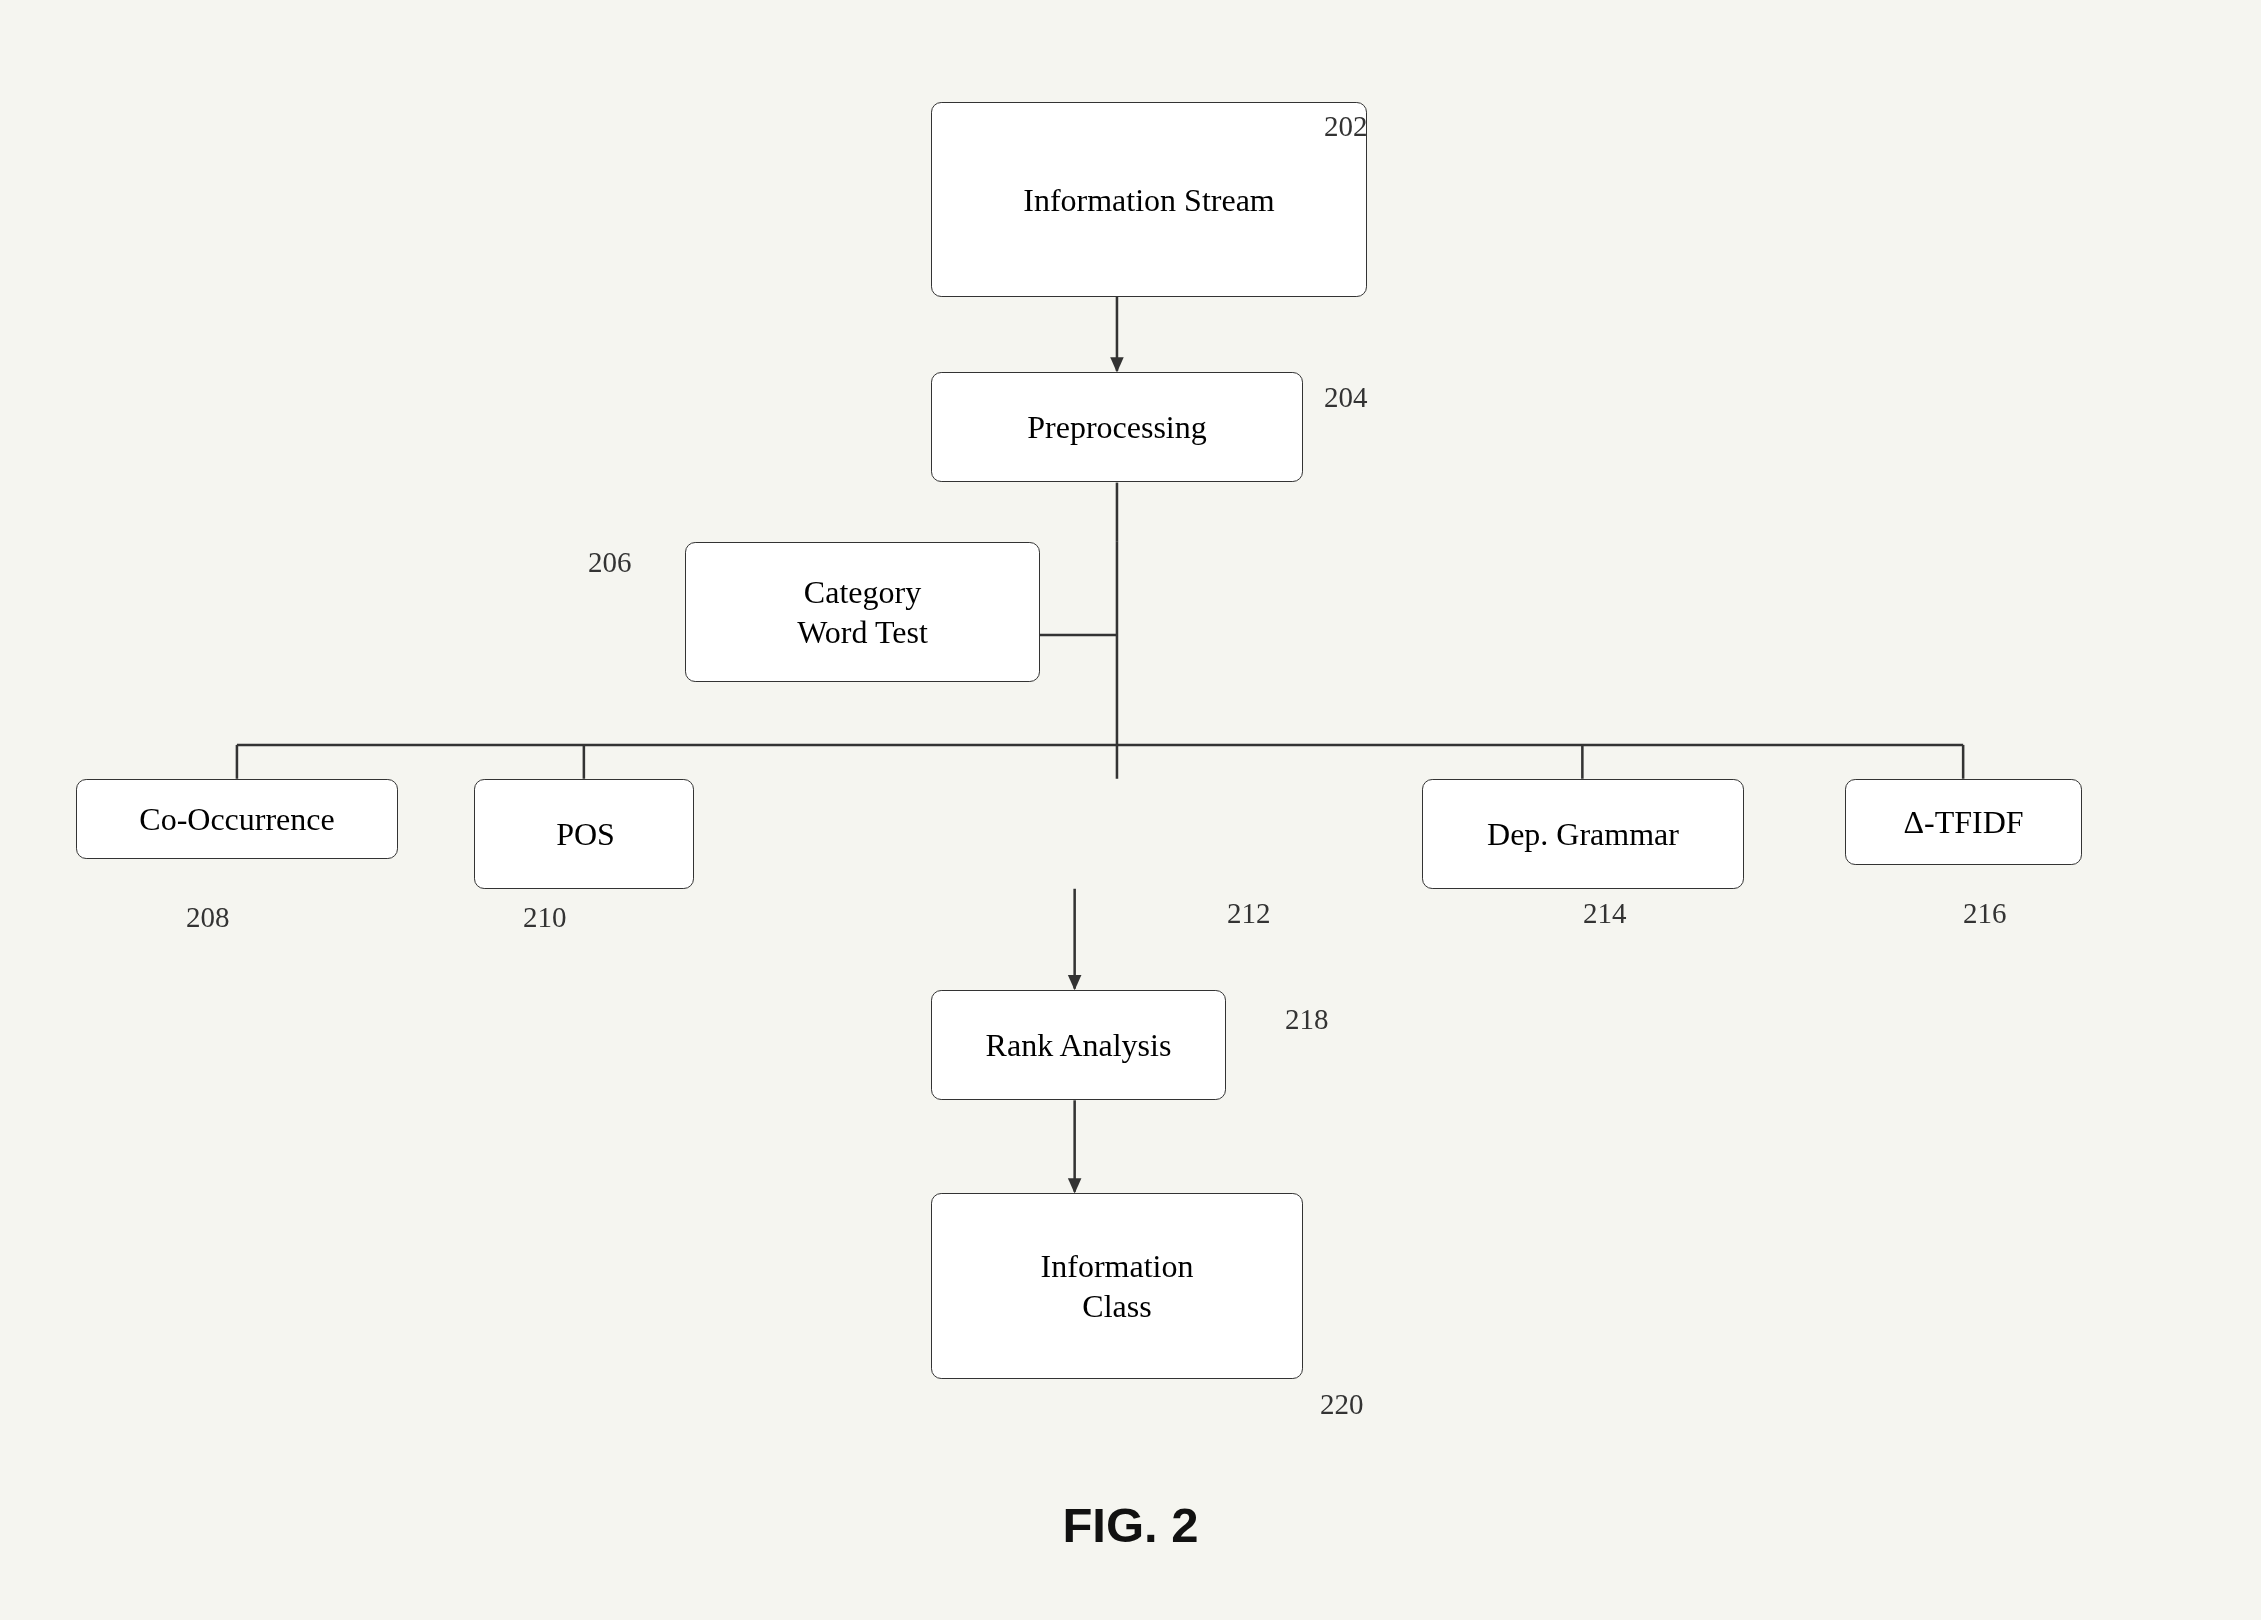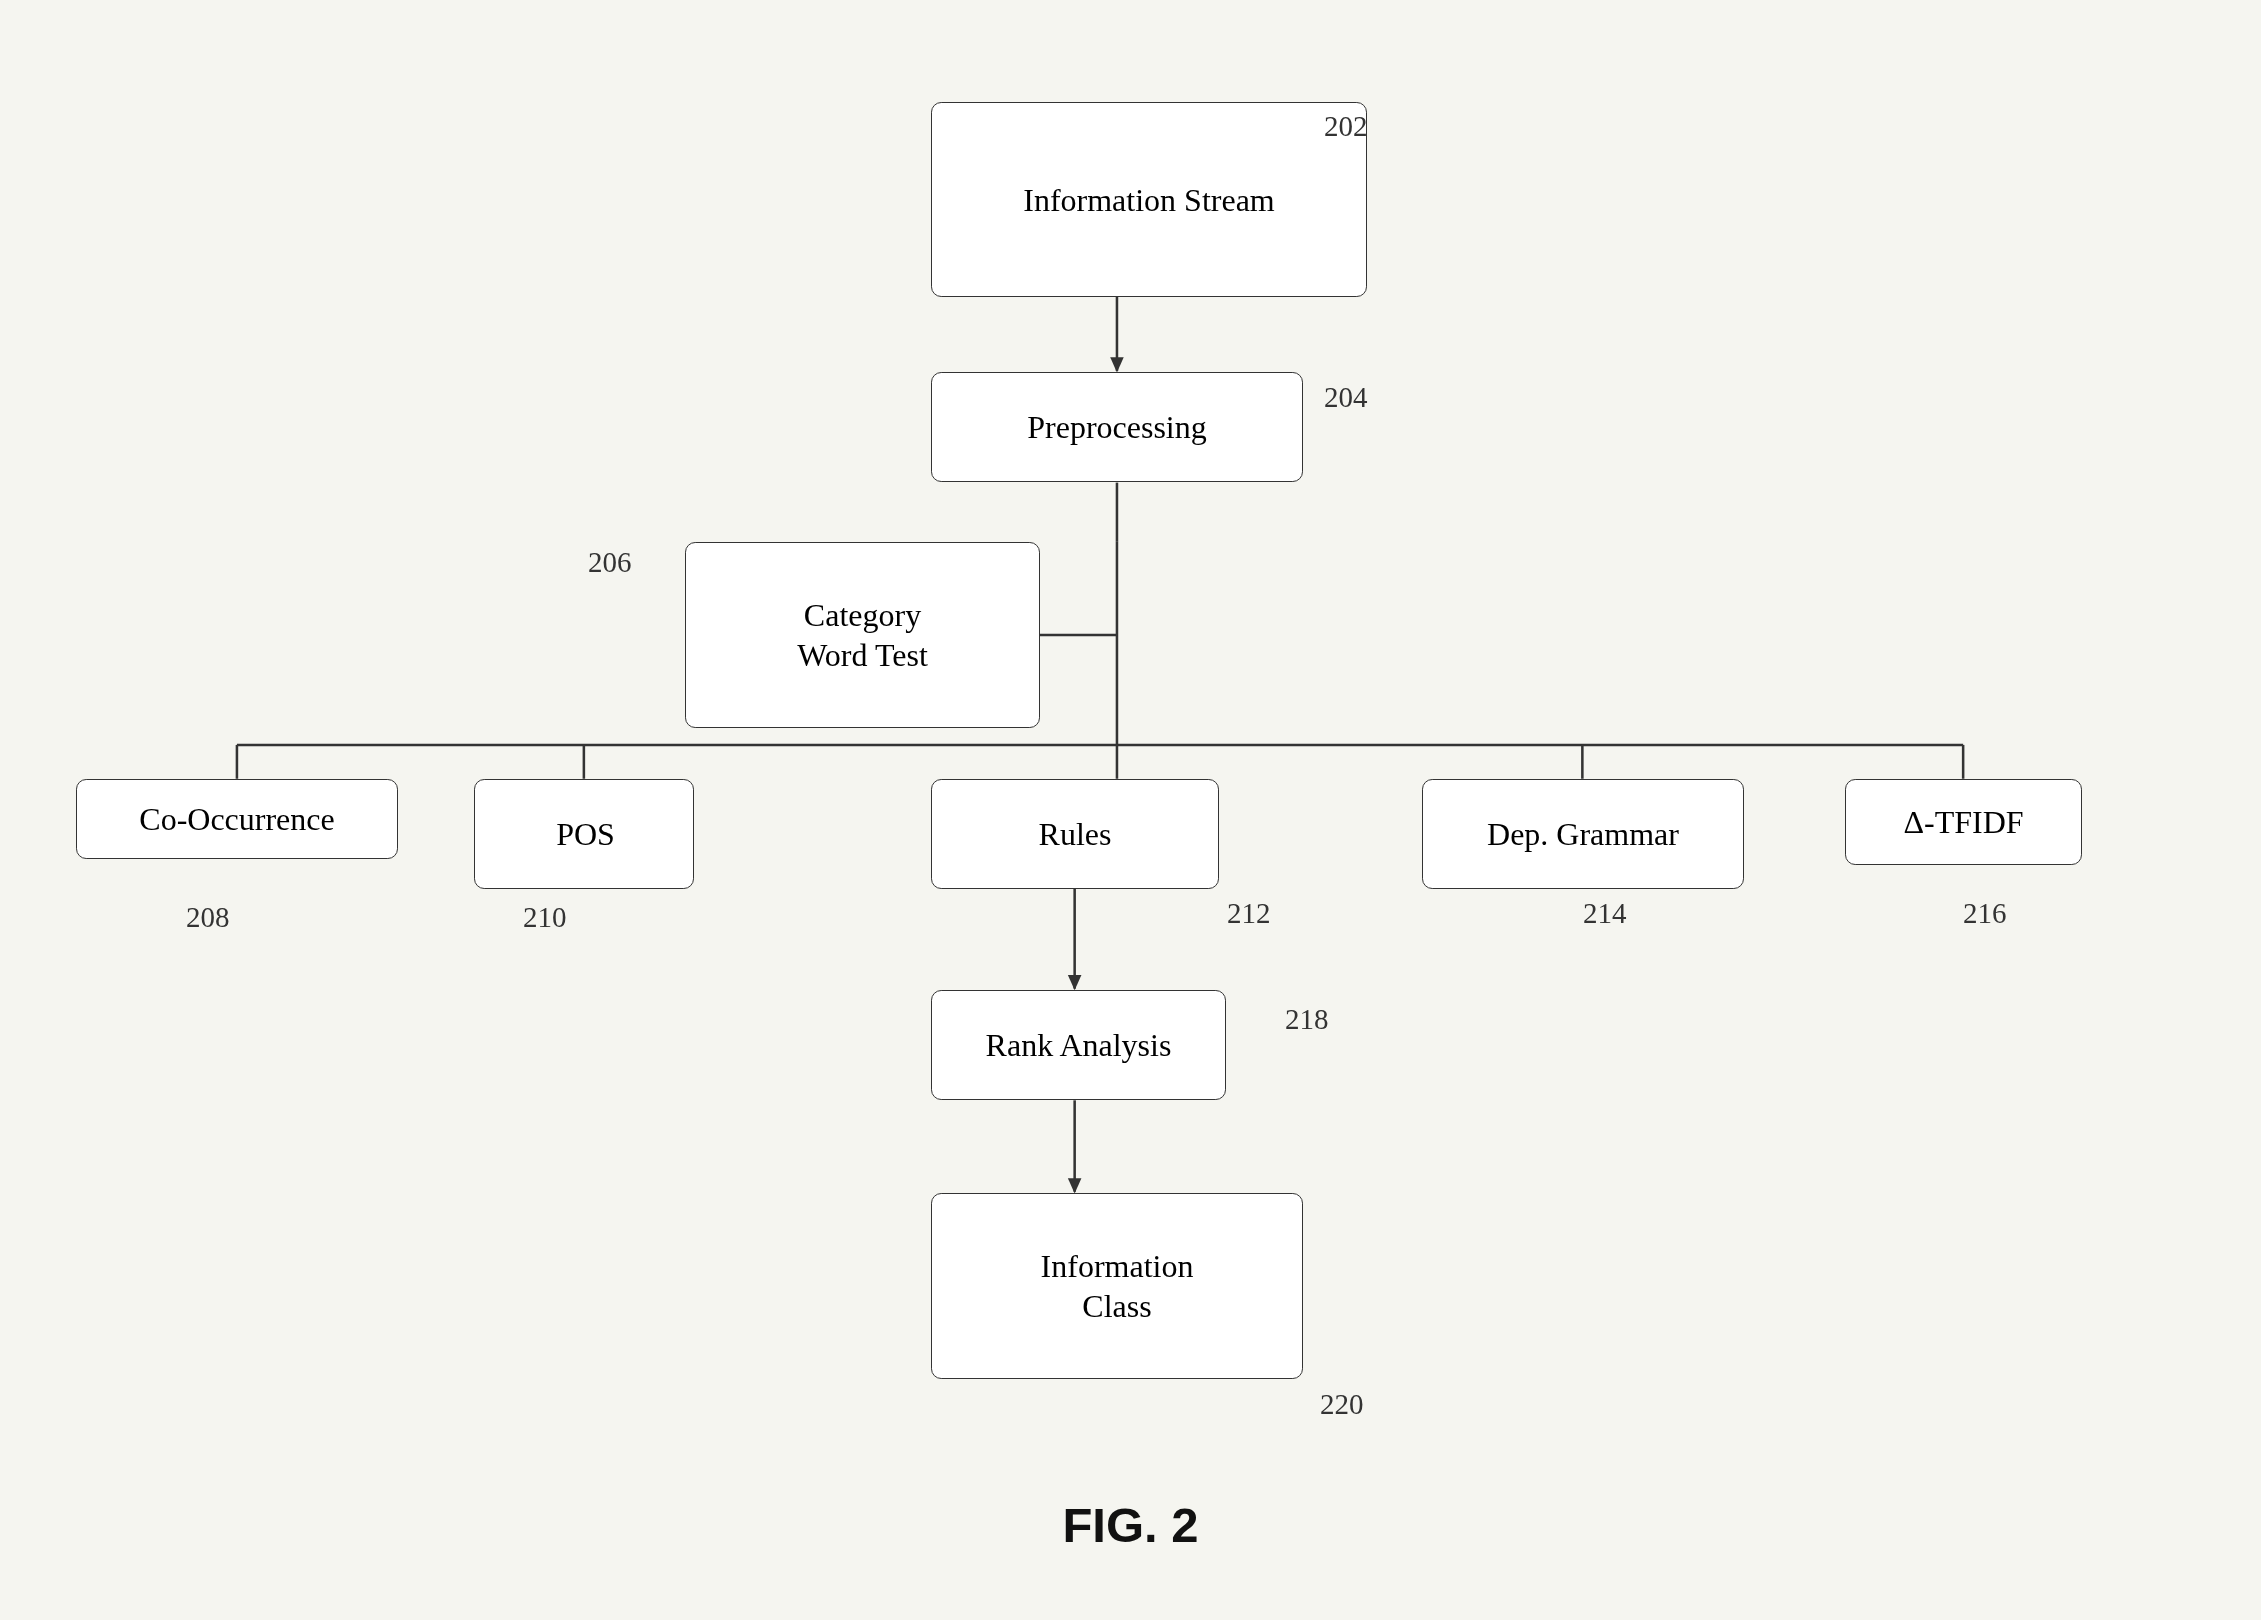--- a/index.html
+++ b/index.html
@@ -100,7 +100,7 @@
   </div>
   <span class="label" style="left:1324px; top:381px;">204</span>
 
-  <div class="node" style="left:685px; top:542px; width:355px; height:186px;">
+  <div class="node" style="left:685px; top:542px; width:355px; height:140px;">
     <span>Category<br>Word Test</span>
   </div>
   <span class="label" style="left:588px; top:546px;">206</span>

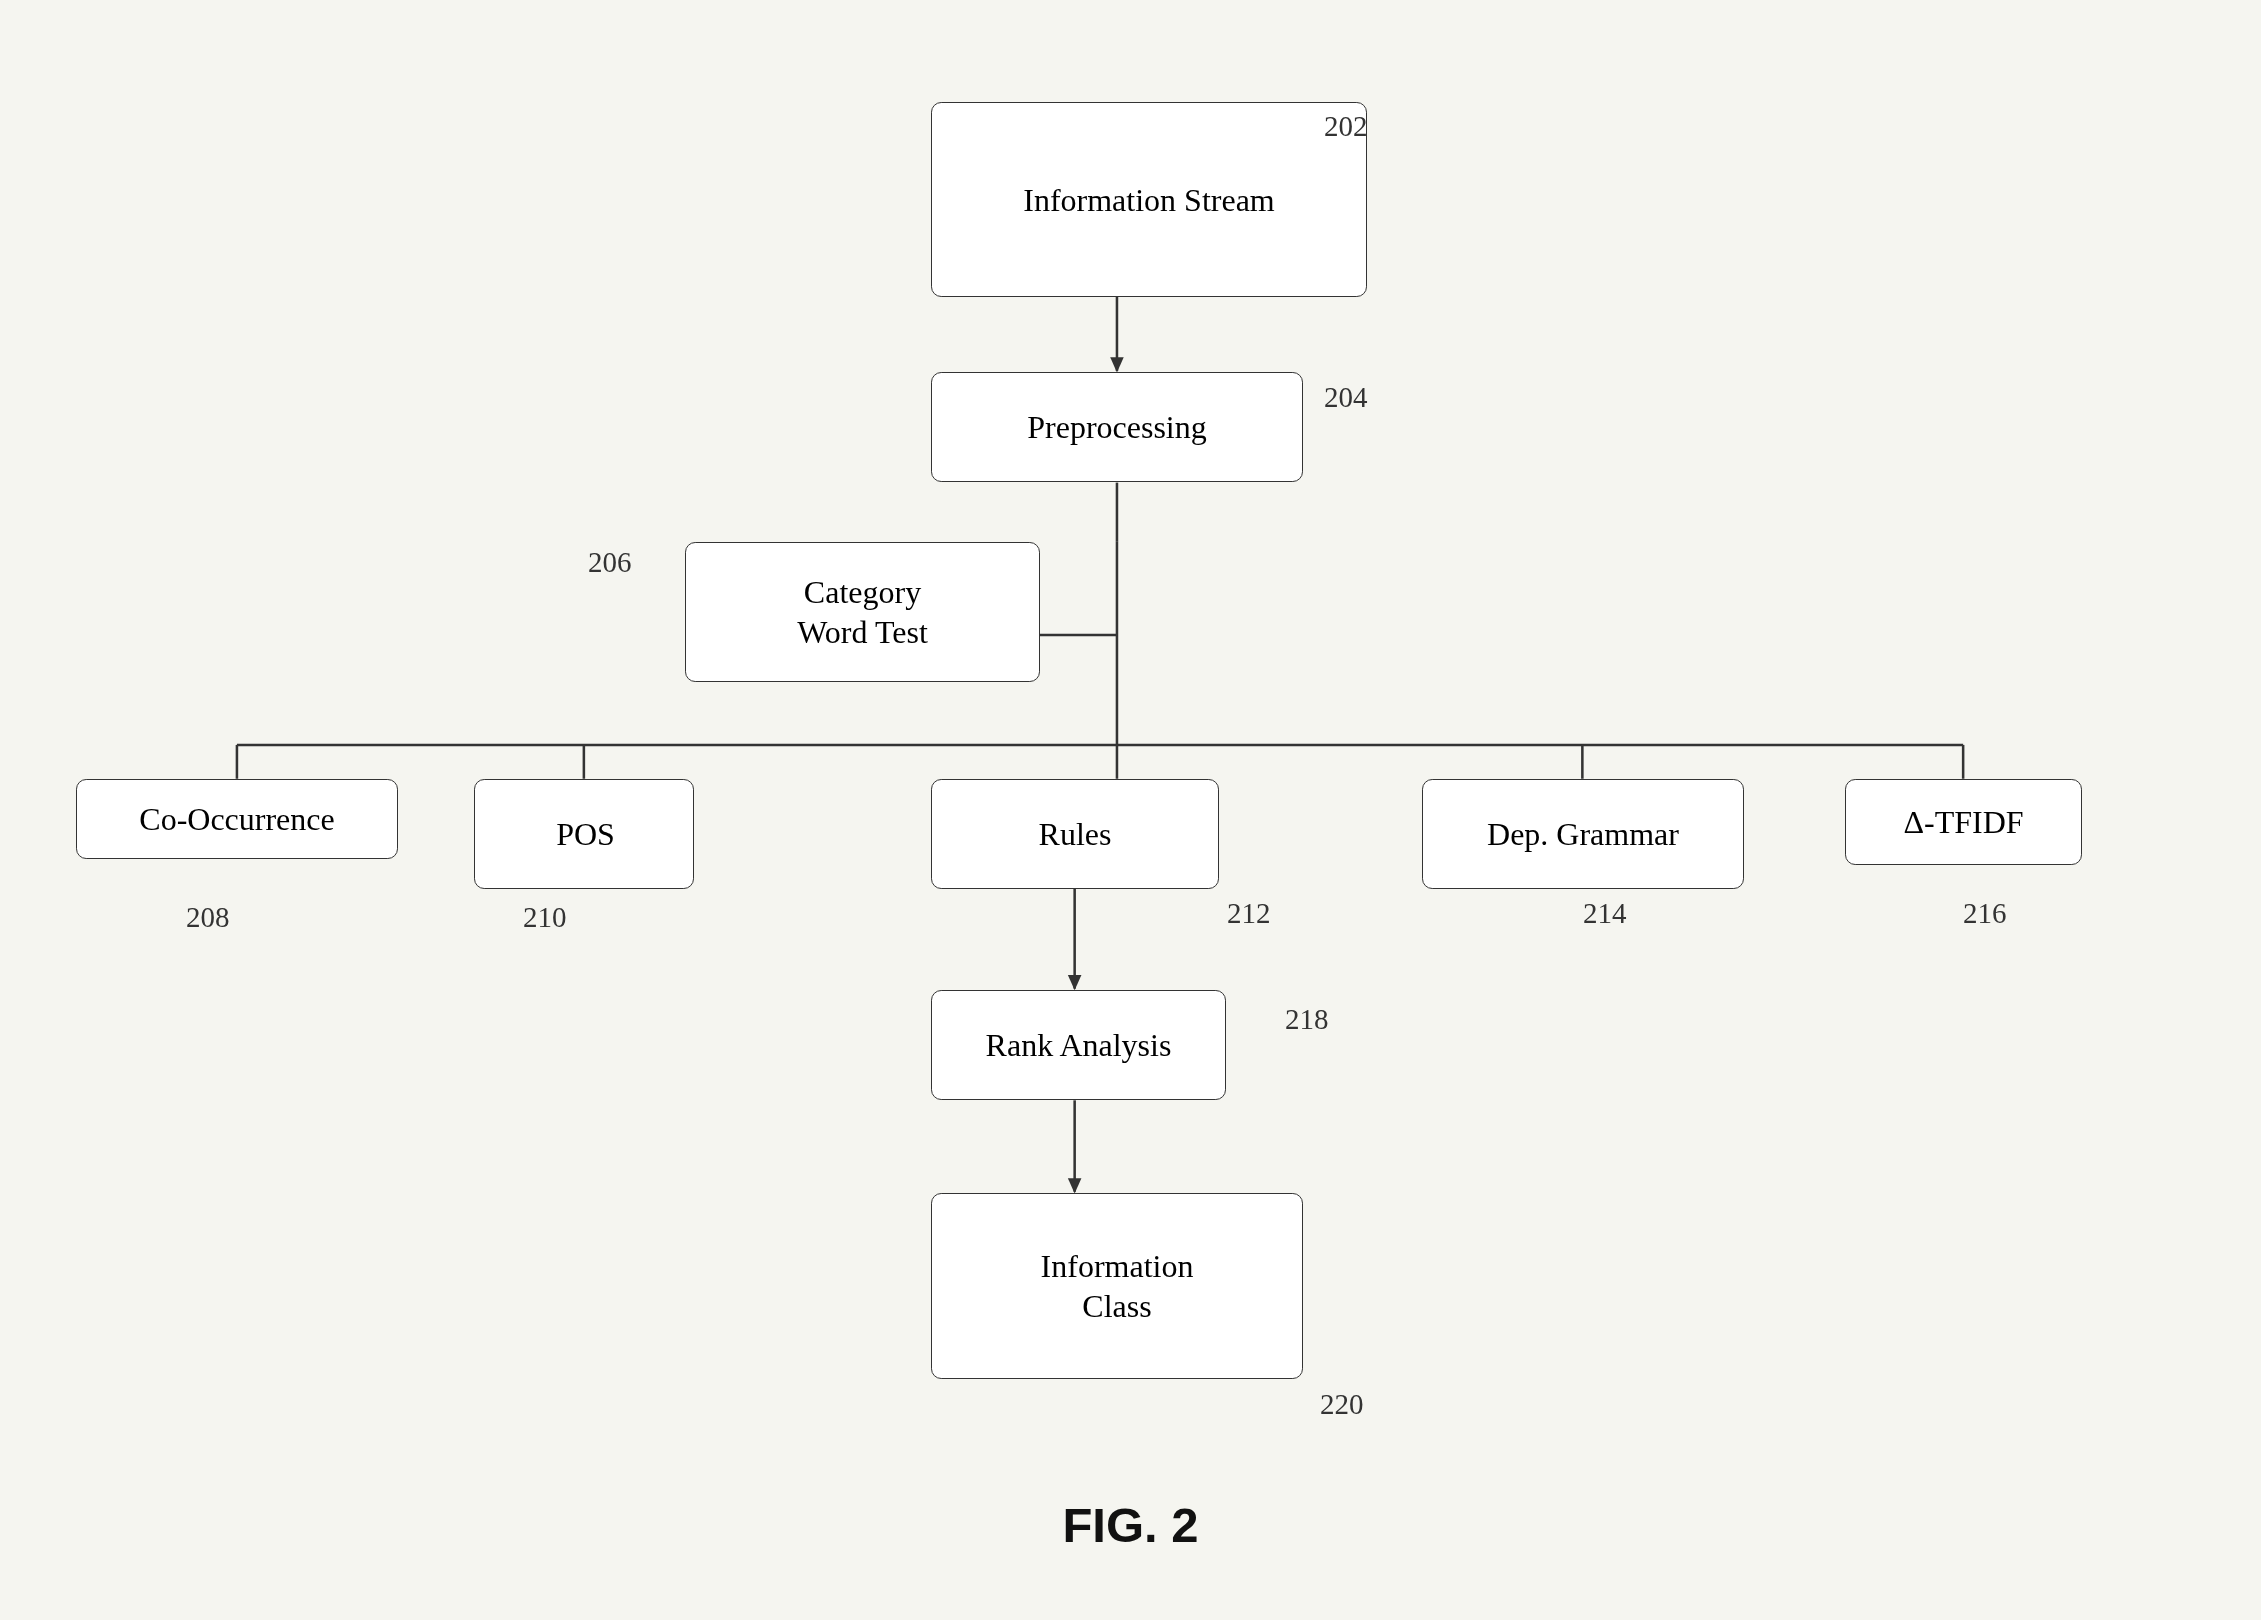--- a/index.html
+++ b/index.html
@@ -115,9 +115,6 @@
   </div>
   <span class="label" style="left:523px; top:901px;">210</span>
 
-  <div class="node" style="left:931px; top:779px; width:288px; height:110px;">
-    <span>Rules</span>
-  </div>
   <span class="label" style="left:1227px; top:897px;">212</span>
 
   <div class="node" style="left:1422px; top:779px; width:322px; height:110px;">

